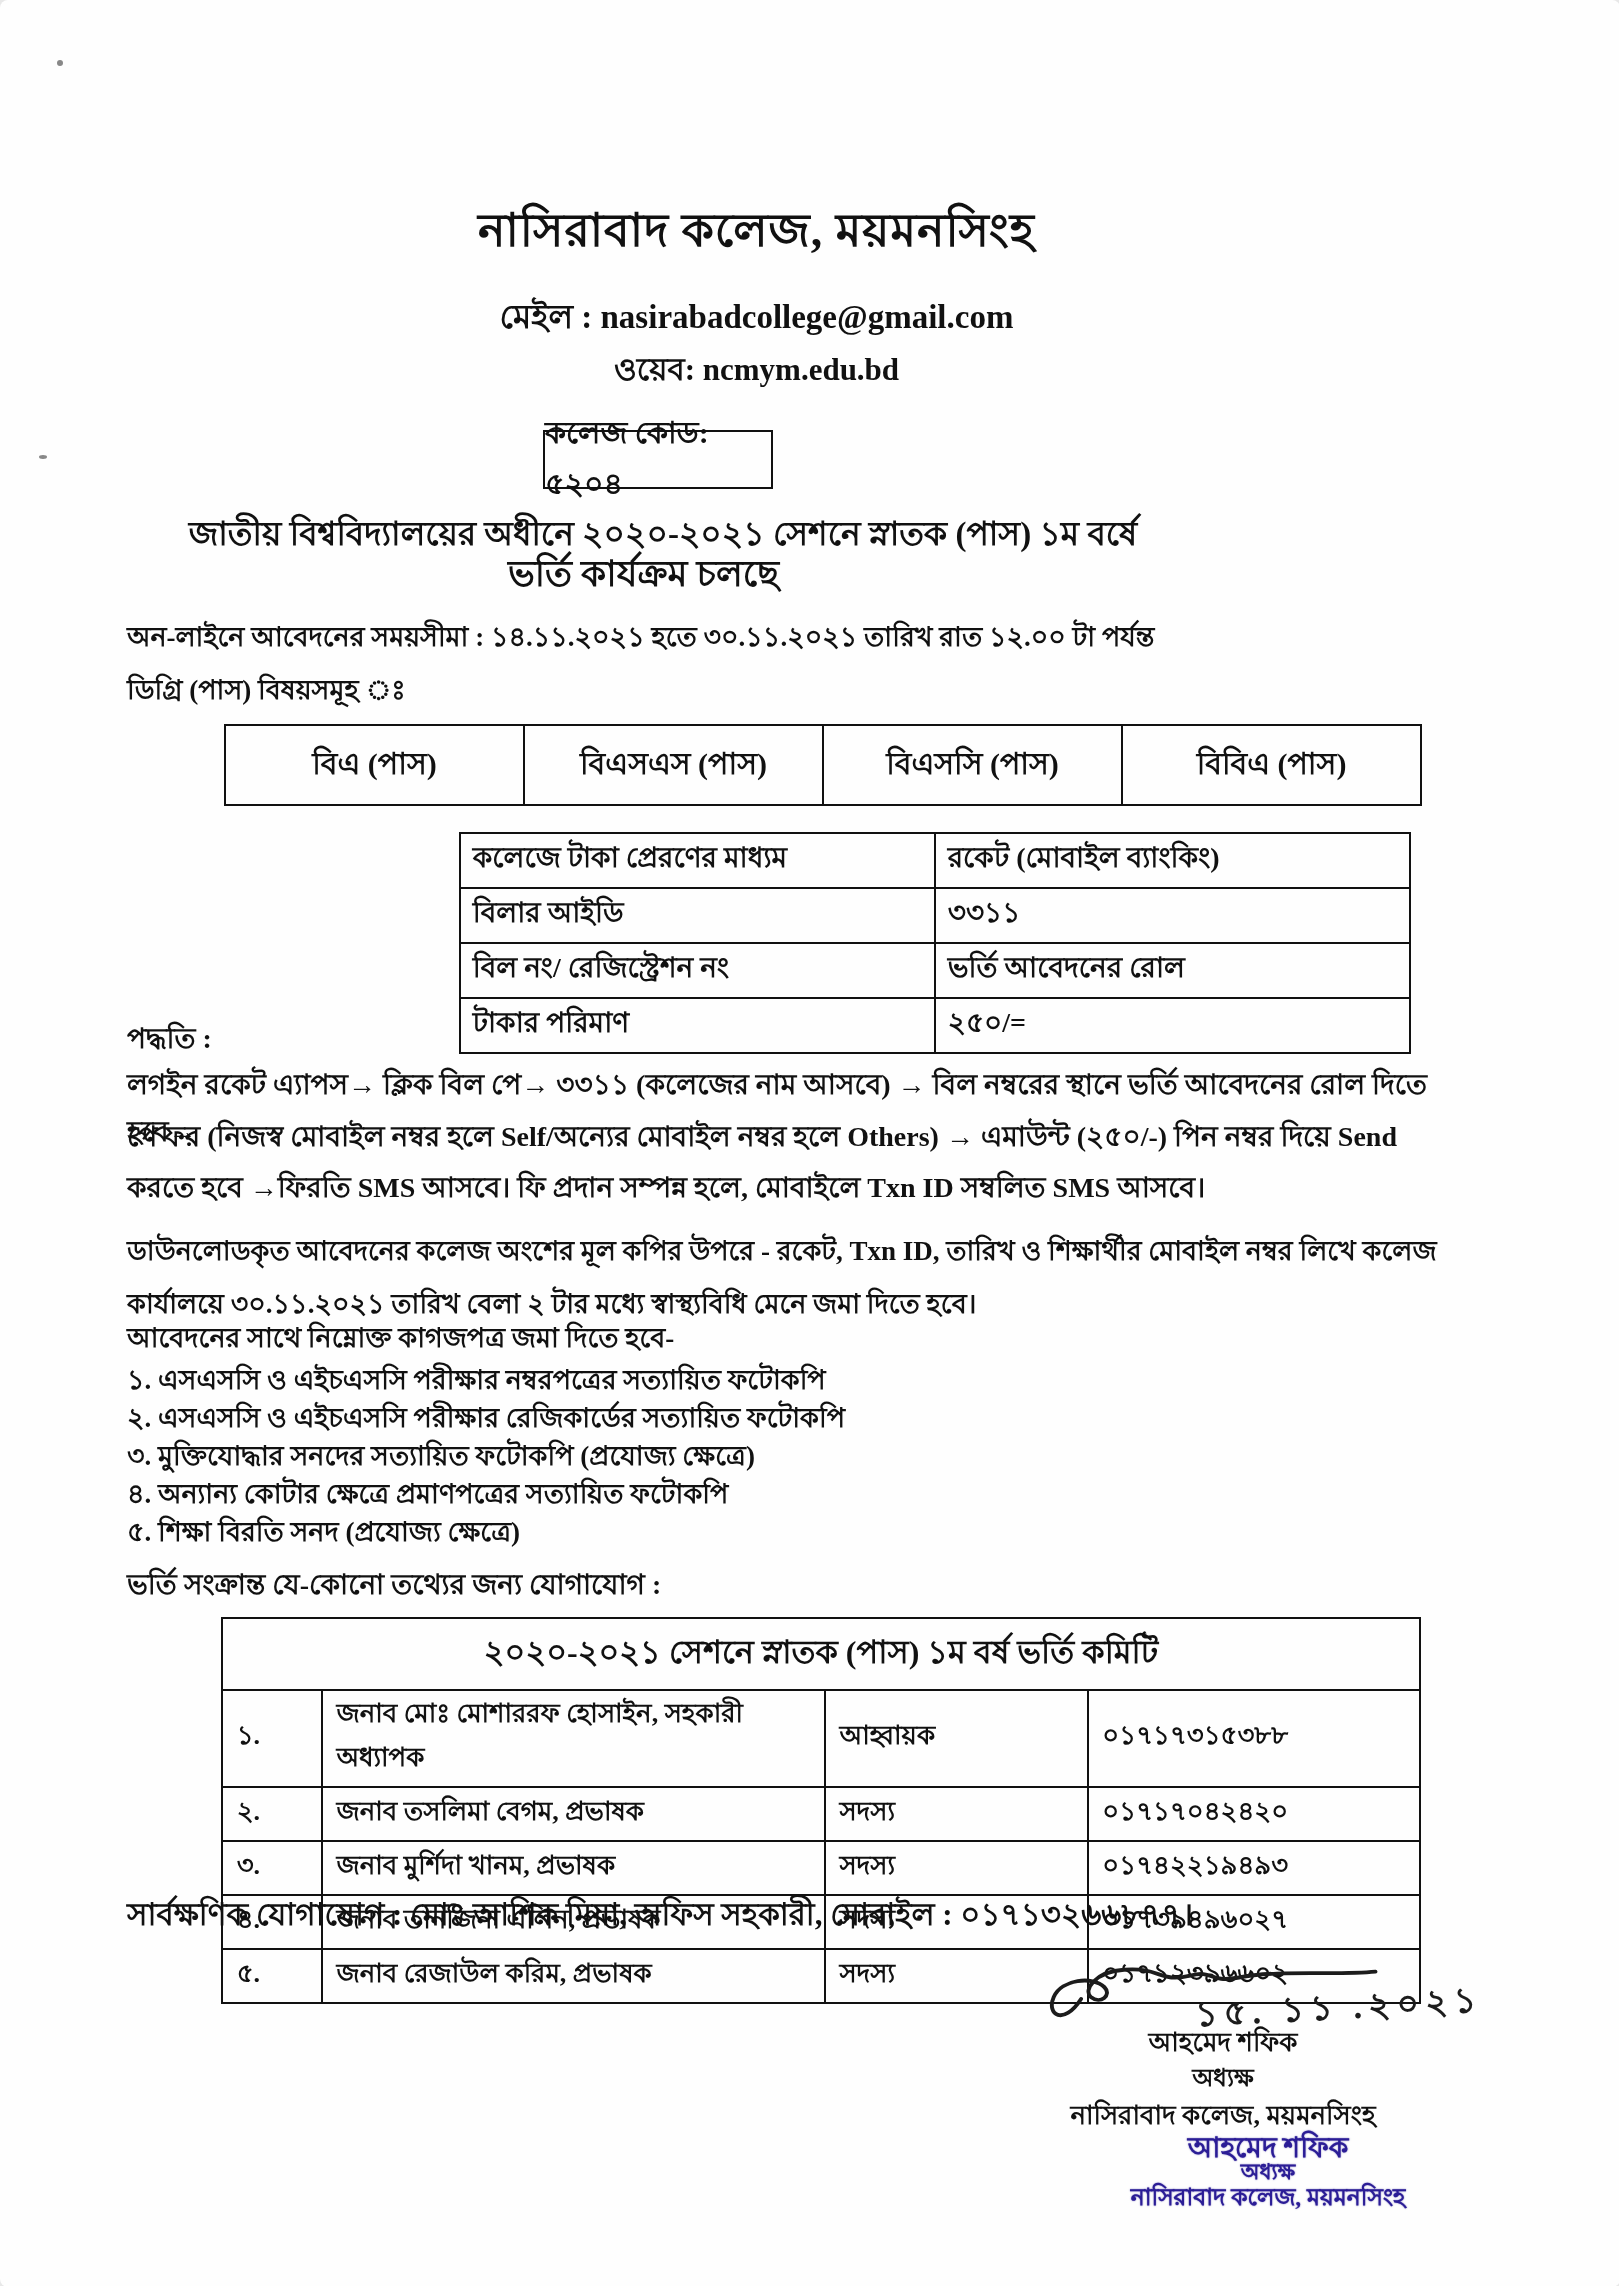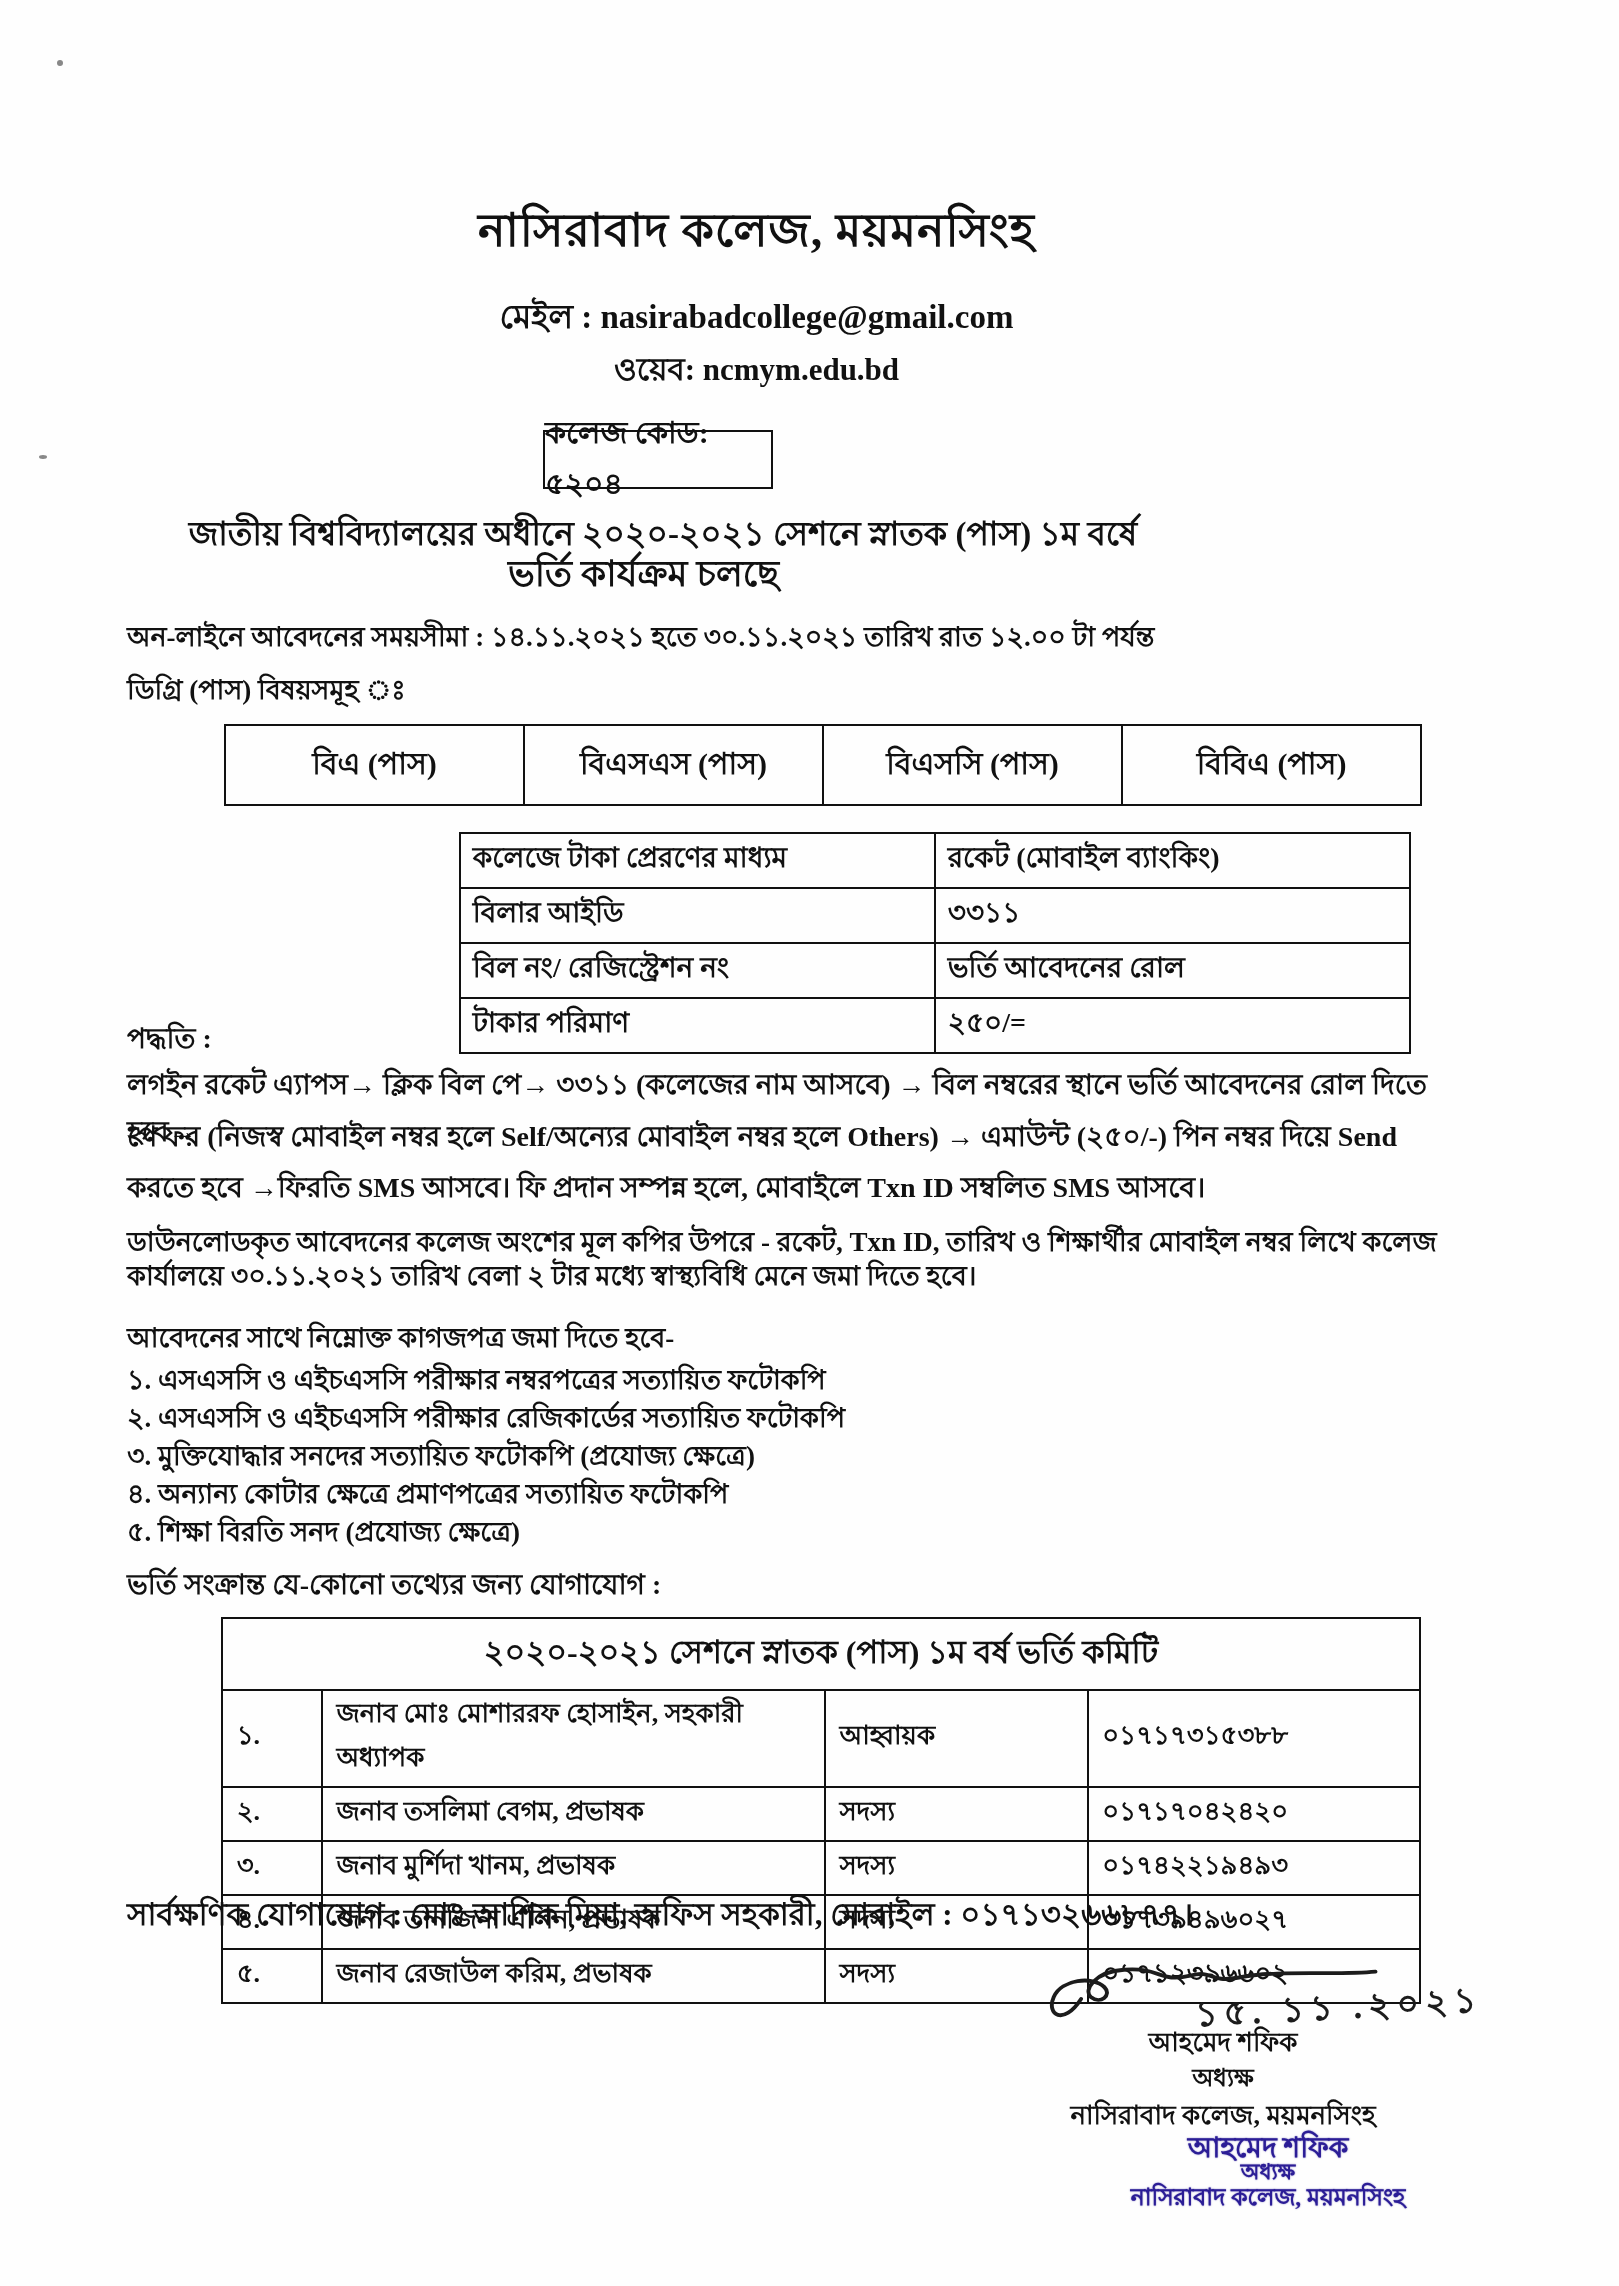--- a/index.html
+++ b/index.html
@@ -11,6 +11,7 @@
     font-family:"Liberation Serif","DejaVu Serif",serif;
     color:#111;
     overflow:hidden;
+    border-radius:8px;
   }
   .abs{position:absolute;}
   .center{text-align:center;}

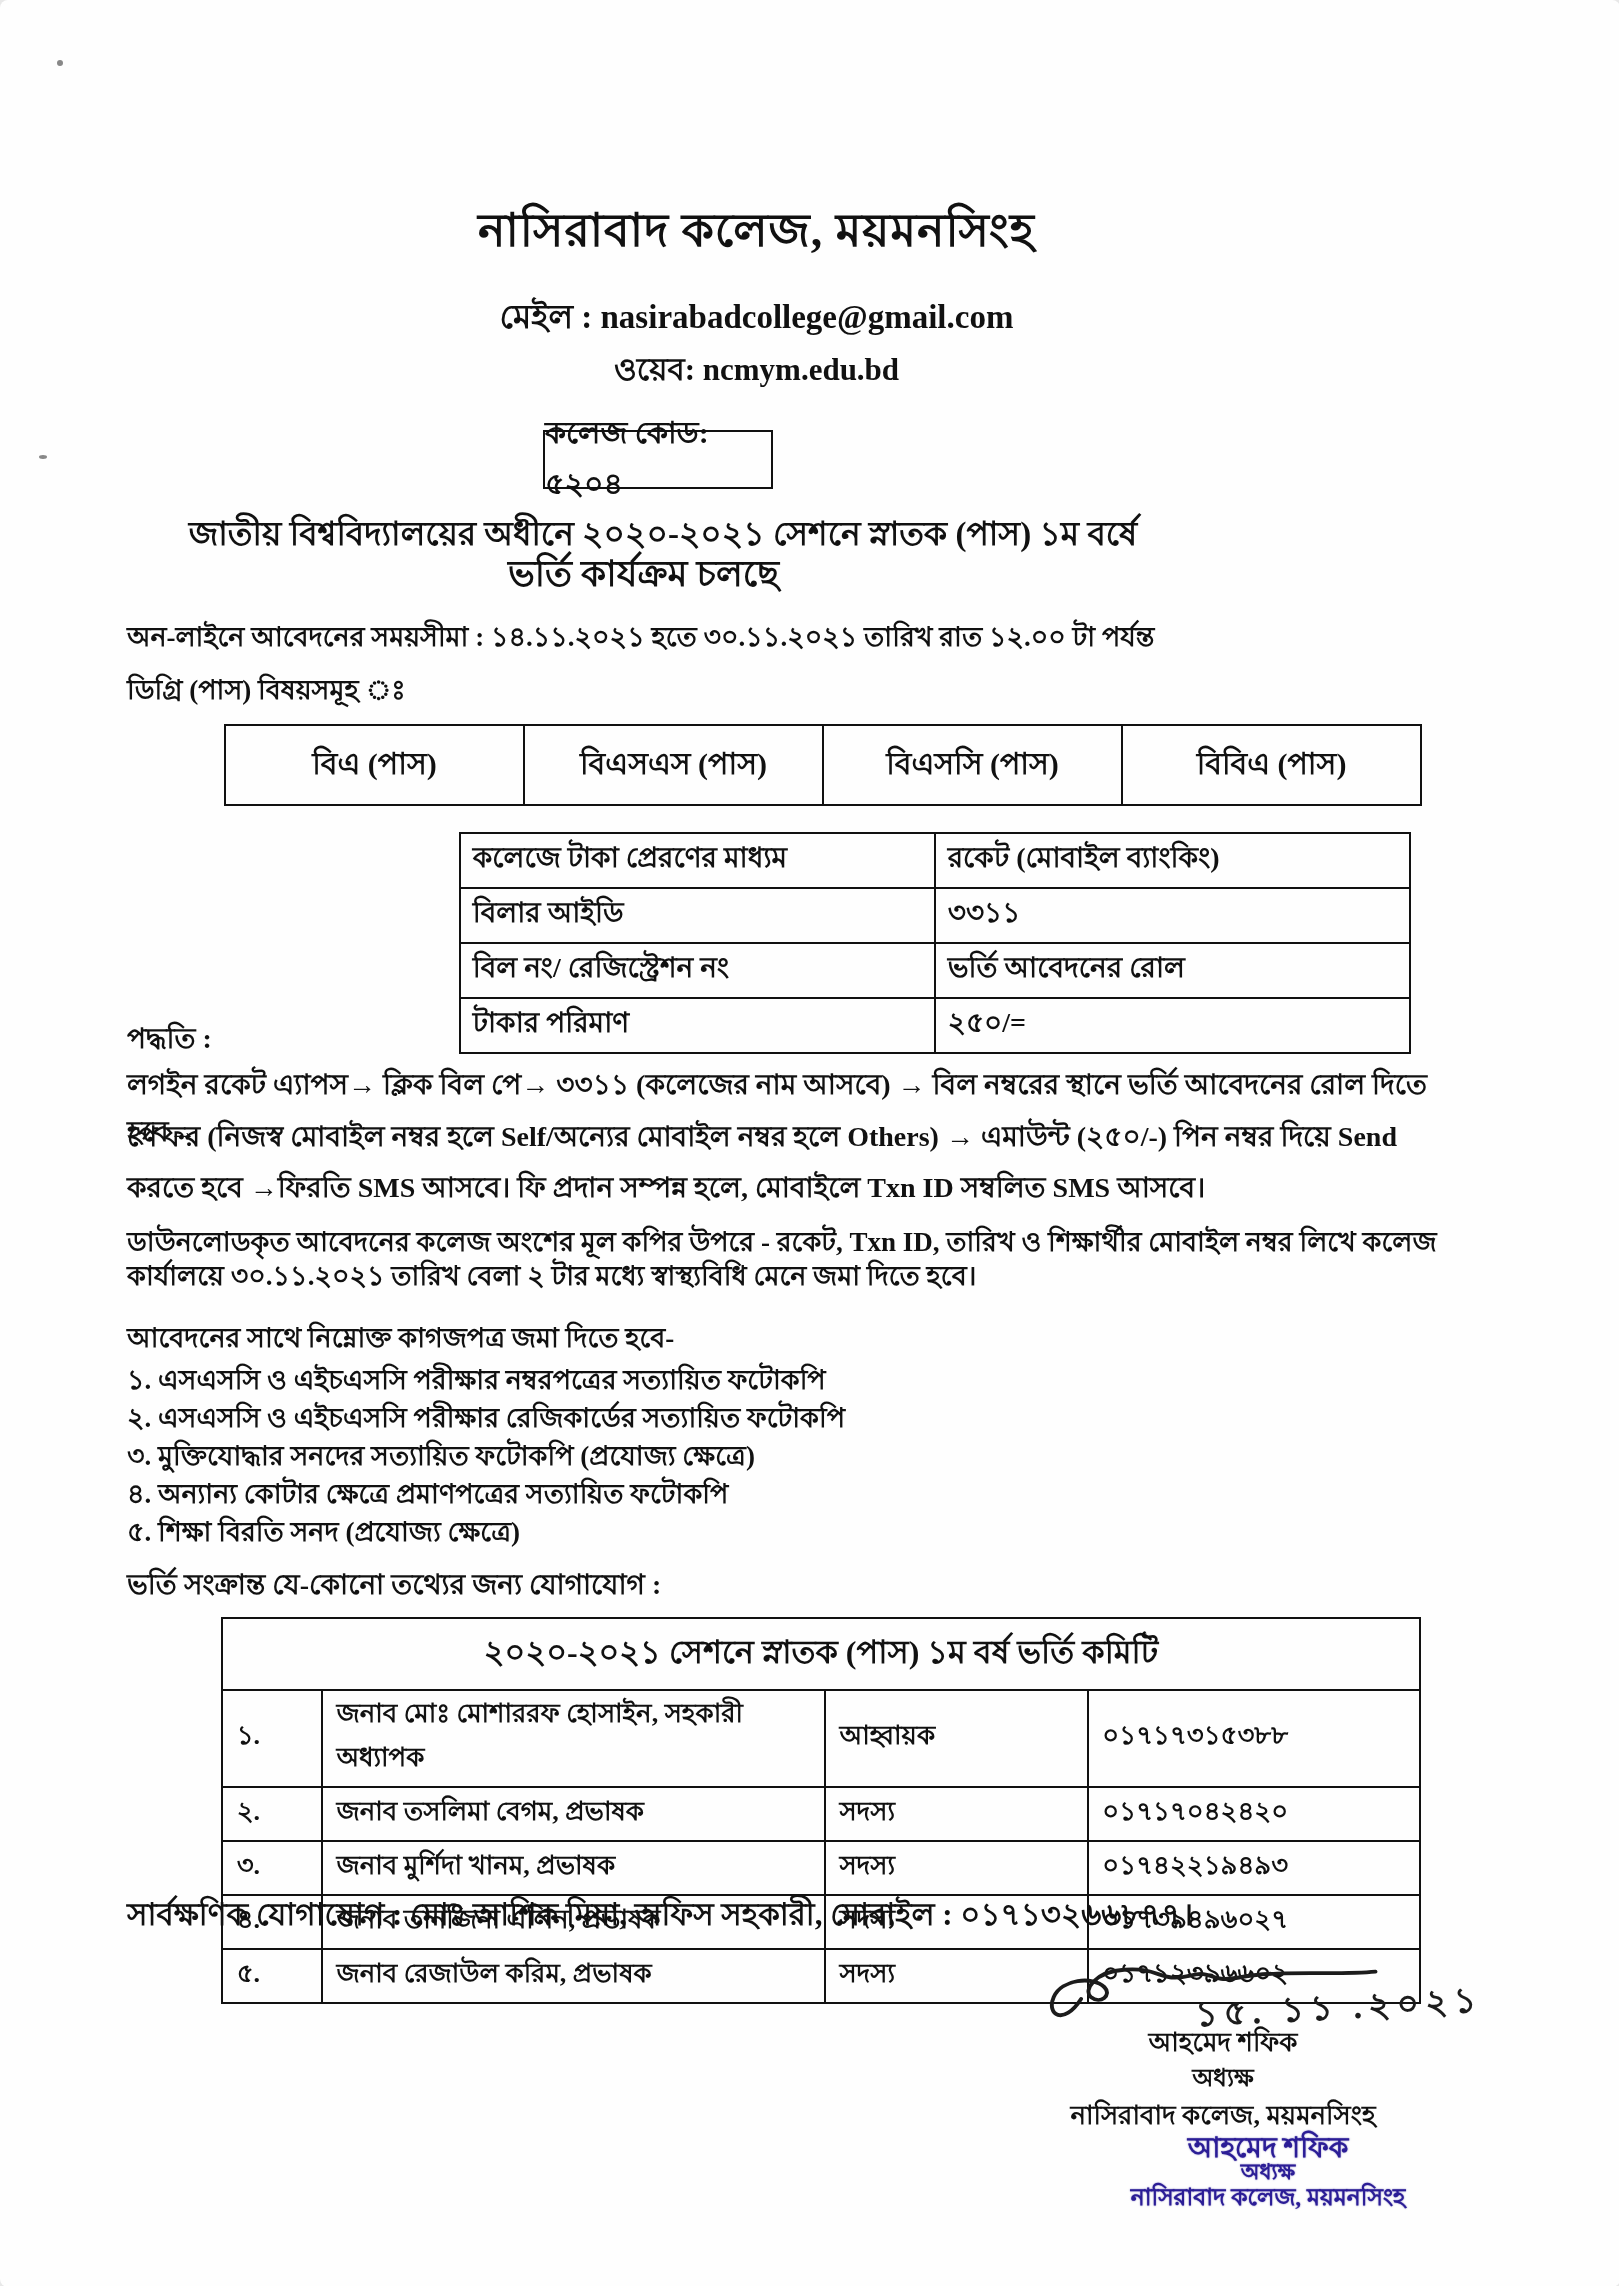--- a/index.html
+++ b/index.html
@@ -52,7 +52,7 @@
   .proc-line1{top:1063px;left:127px;width:1365px;font-size:28px;font-weight:bold;}
   .proc-line2{top:1115px;left:127px;width:1365px;font-size:28px;font-weight:bold;}
   .proc-line3{top:1166px;left:127px;width:1365px;font-size:28px;font-weight:bold;}
-  .submit-para{top:1225px;left:127px;width:1312px;font-size:27px;font-weight:bold;line-height:34px;}
+  .submit-para{top:1225px;left:127px;width:1312px;font-size:27px;font-weight:bold;line-height:53px;}
   .docs-heading{top:1317px;left:127px;font-size:27px;font-weight:bold;}
   .doc-item{left:127px;font-size:27px;font-weight:bold;}
 

